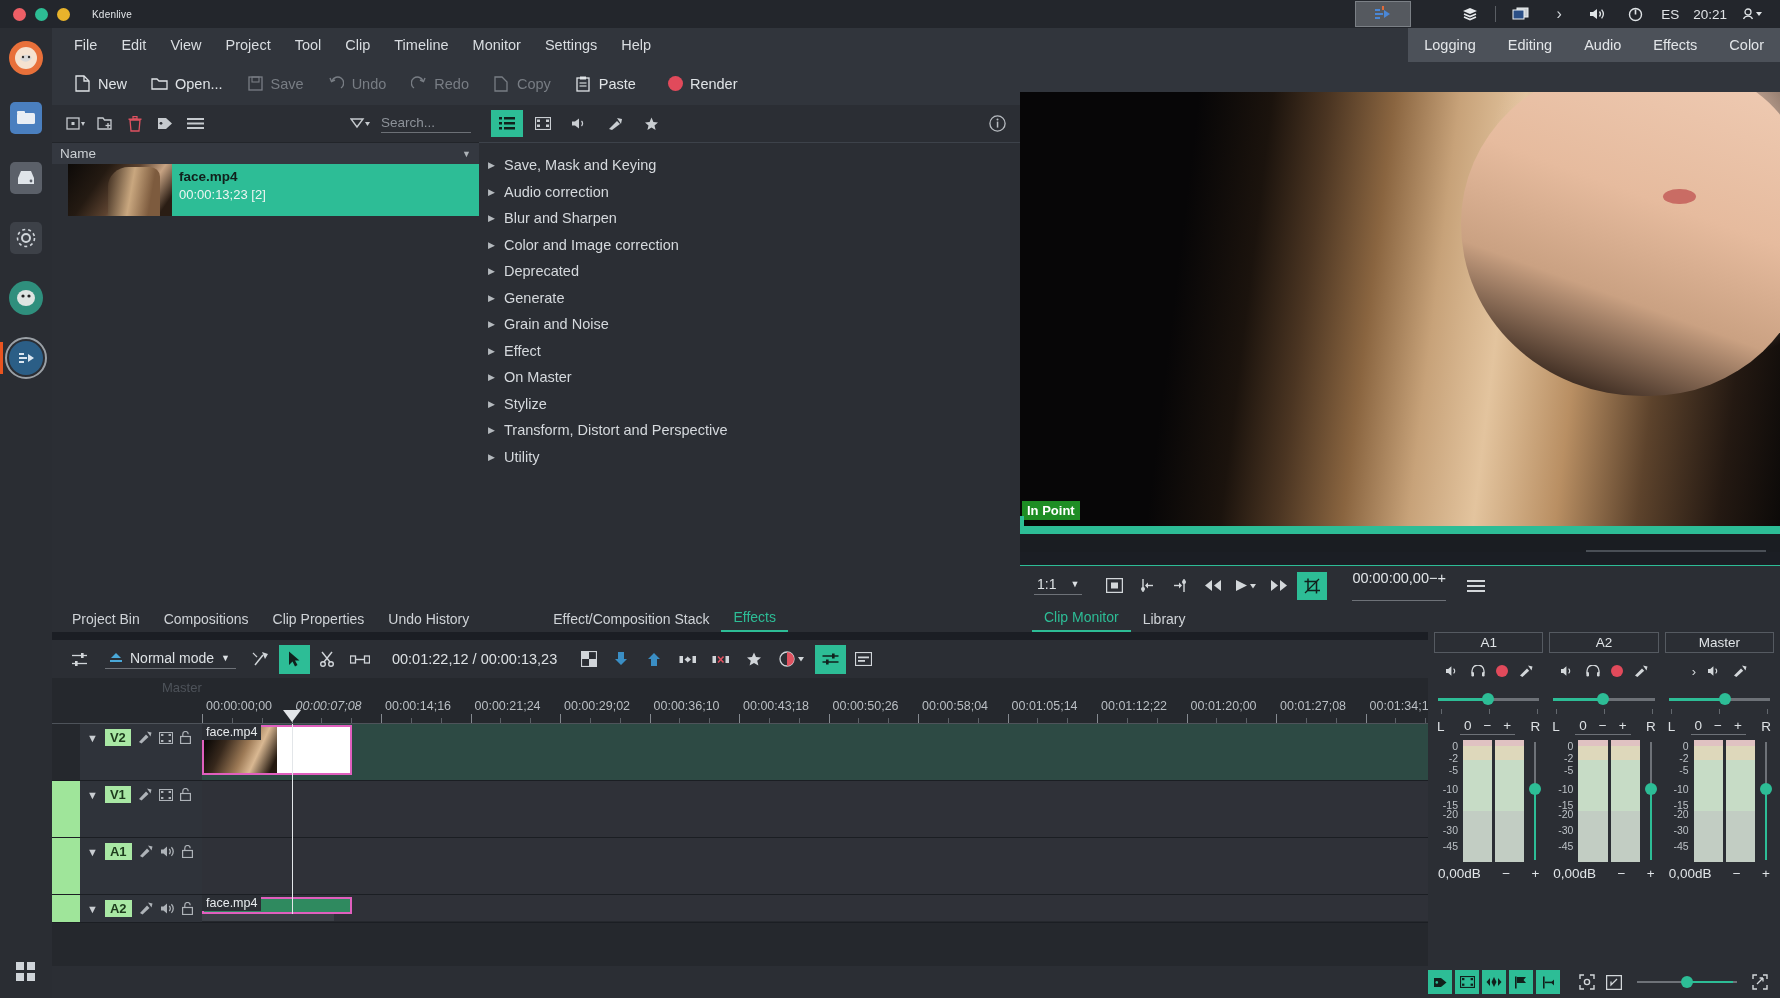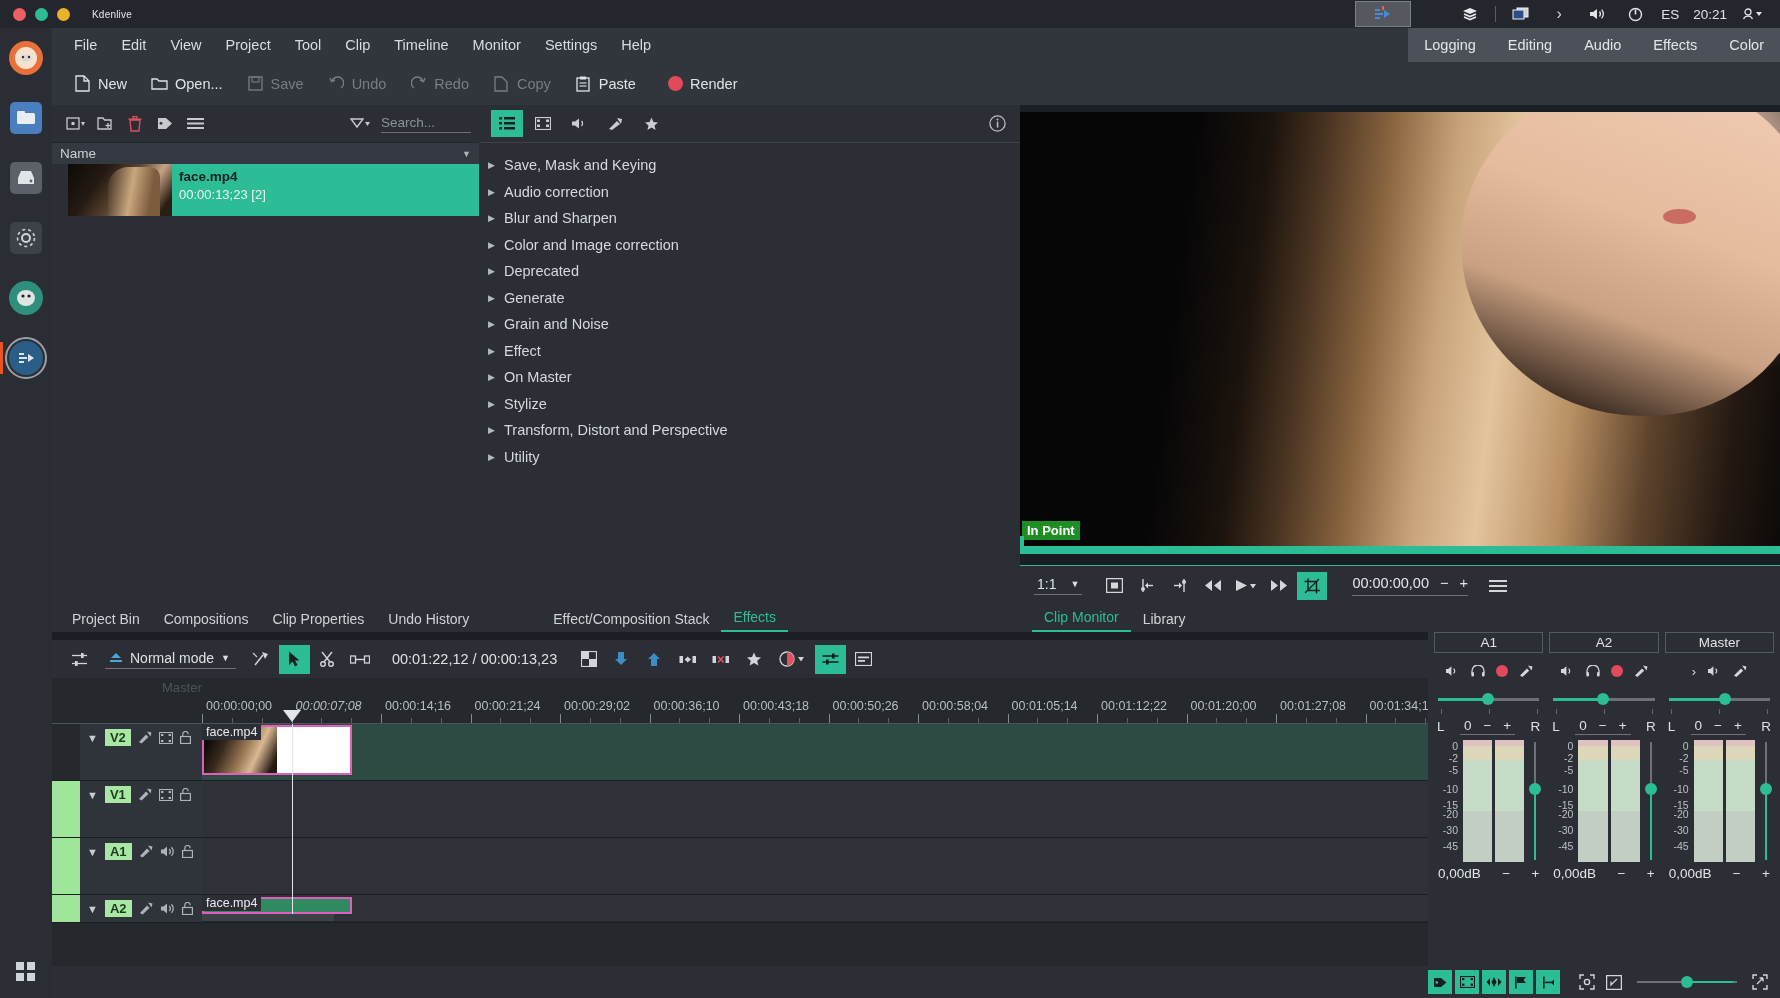--- a/index.html
+++ b/index.html
@@ -119,7 +119,7 @@
   .fx-arrow { width: 16px; color: #b4b9bd; font-size: 9px; }
 
   
-  .monitor { position: absolute; left: 1020px; top: 112px; width: 760px; height: 460px; background: #000; overflow: hidden; }
+  .monitor { position: absolute; left: 1020px; top: 92px; width: 760px; height: 460px; background: #000; overflow: hidden; }
   .mon-img {
     position:absolute; inset:0;
     background:

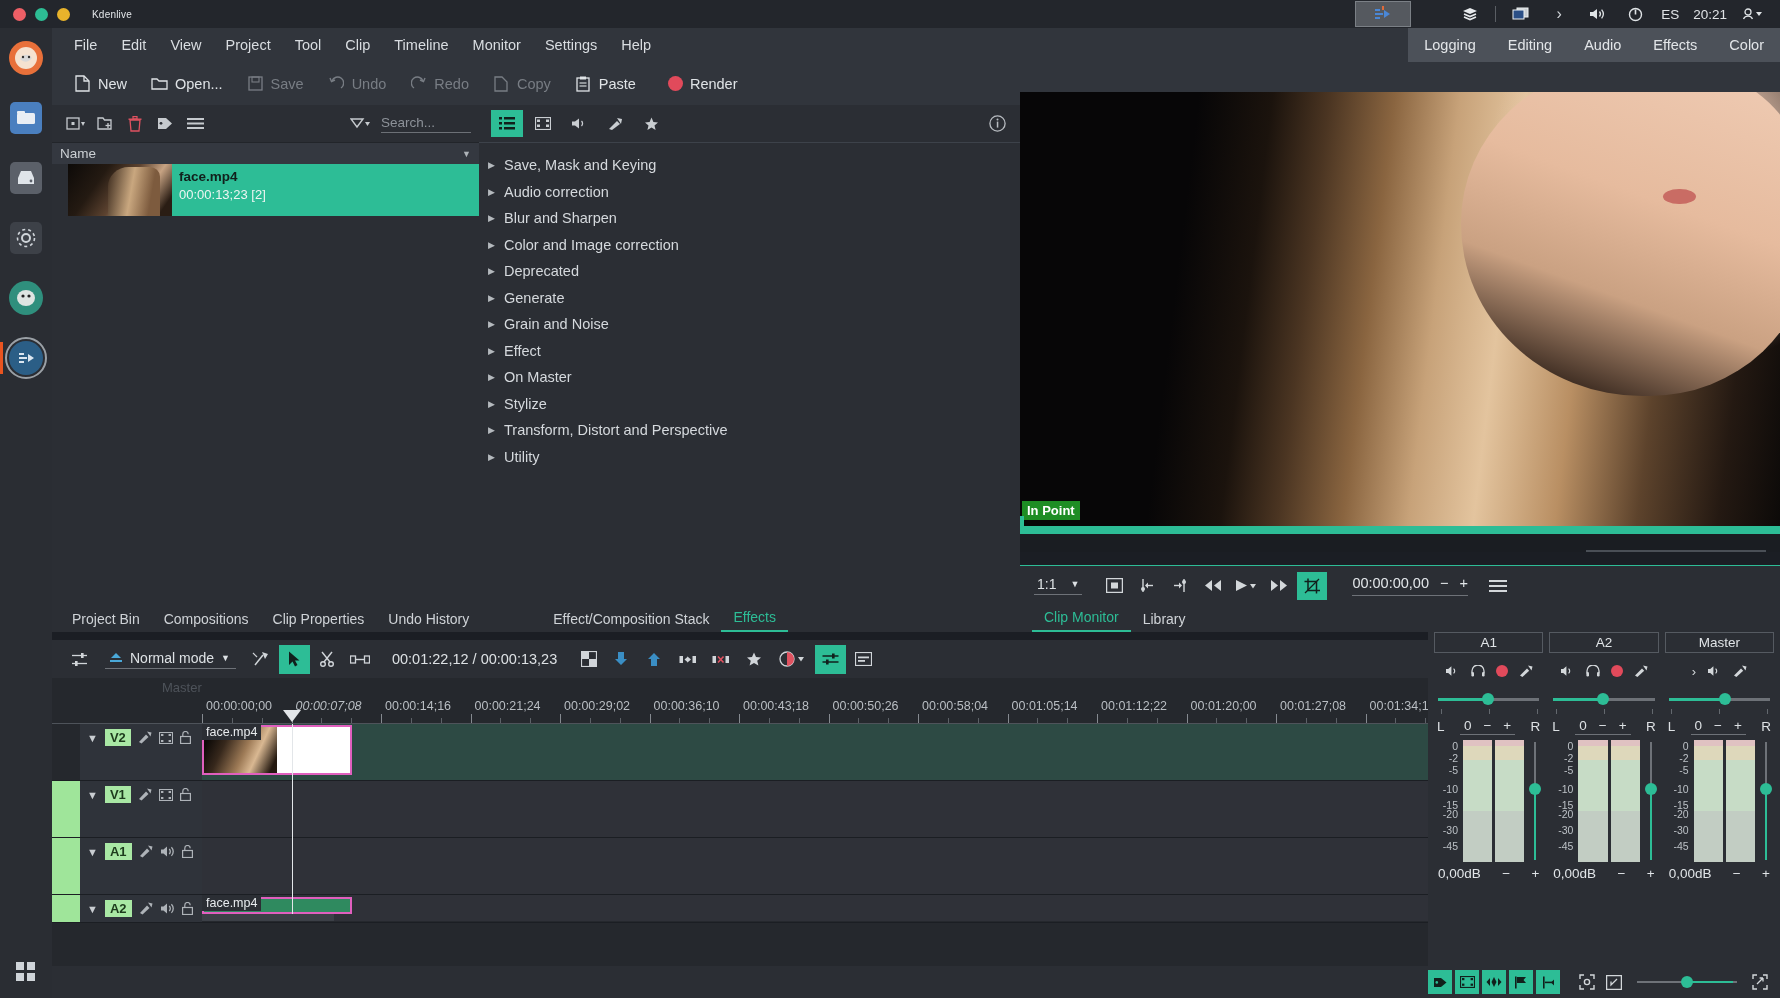--- a/index.html
+++ b/index.html
@@ -151,8 +151,8 @@
   .mt-btn { width: 30px; height: 28px; display: flex; align-items: center; justify-content: center; color: #d3d7da; font-size: 14px; }
   .mt-btn.on { background: #2dbd96; color: #11201c; }
   .mt-time {
-    margin-left: 22px; display: flex; align-items: center; gap: 11px;
-    border-bottom: 1px solid #6e7278; padding-bottom: 4px; font-size: 14.5px; color: #e2e6e9;
+    margin-left: 22px; display: flex; align-items: center; 
+    border-bottom: 1px solid #6e7278; padding-bottom: 14px; font-size: 14.5px; color: #e2e6e9;
   }
   .mt-menu { margin-left: 18px; color: #d3d7da; font-size: 16px; }
   .mon-hslider { position:absolute; right:14px; top:16px; width:180px; height:6px; background:#4a4f56; }

